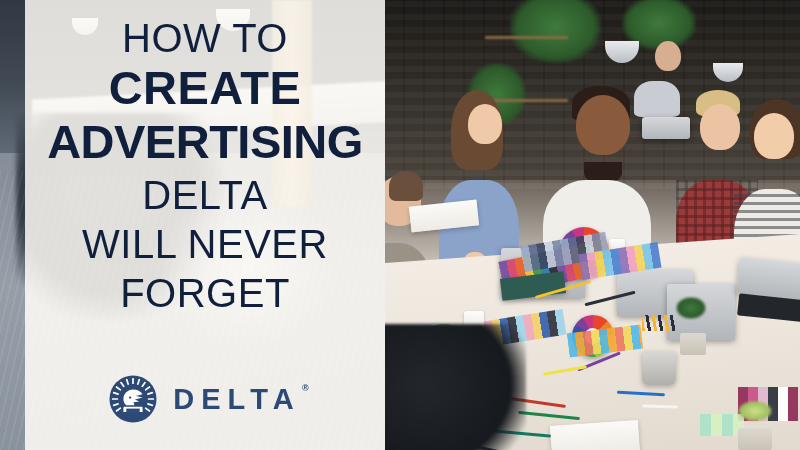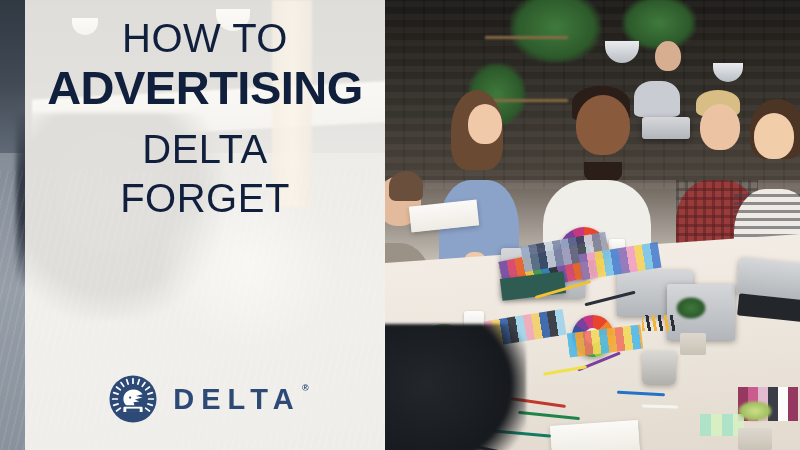--- a/index.html
+++ b/index.html
@@ -235,6 +235,7 @@
 
   <div class="headline">
     <div class="hl-line l1">HOW TO</div>
+    <div class="hl-line l2">CREATE</div>
     <div class="hl-line l3">ADVERTISING</div>
     <div class="hl-line l4">DELTA</div>
     <div class="hl-line l6">FORGET</div>

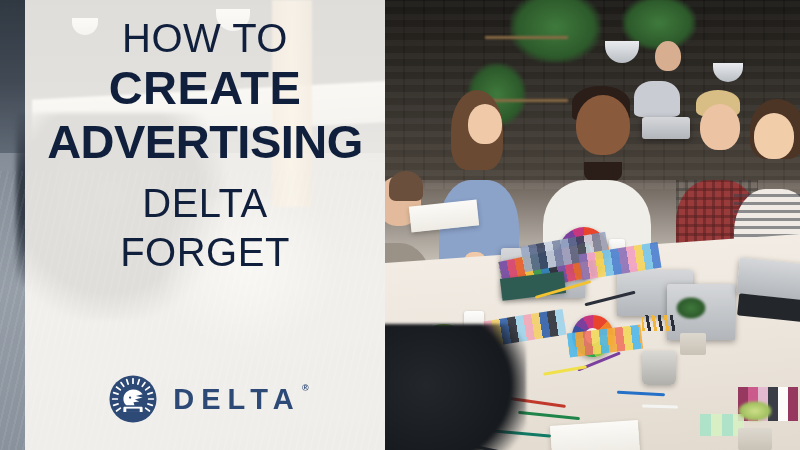--- a/index.html
+++ b/index.html
@@ -85,7 +85,7 @@
   .hl-line{line-height:1.0;letter-spacing:.5px;white-space:nowrap;}
   .l1{font-size:40px;font-weight:400;margin-bottom:6px;}
   .l2{font-size:47px;font-weight:700;margin-bottom:7px;}
-  .l3{font-size:47px;font-weight:700;margin-bottom:18px;letter-spacing:-0.5px;}
+  .l3{font-size:47px;font-weight:700;margin-bottom:10px;letter-spacing:-0.5px;}
   .l4{font-size:40px;font-weight:400;margin-bottom:9px;}
   .l5{font-size:40px;font-weight:400;margin-bottom:9px;}
   .l6{font-size:40px;font-weight:400;}

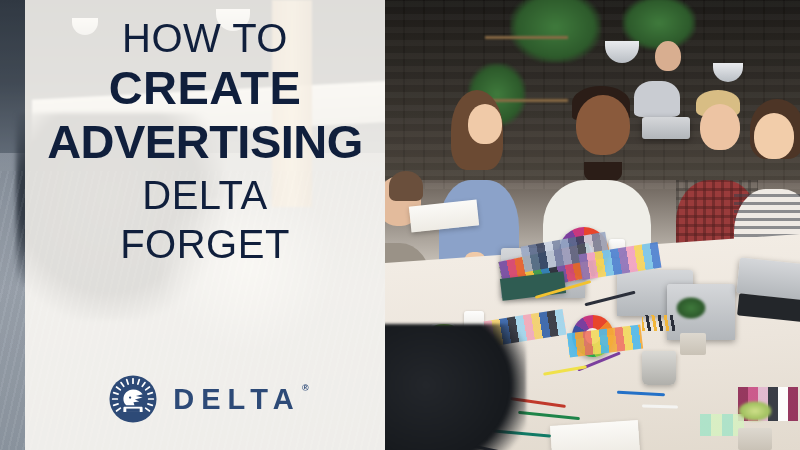--- a/index.html
+++ b/index.html
@@ -238,6 +238,7 @@
     <div class="hl-line l2">CREATE</div>
     <div class="hl-line l3">ADVERTISING</div>
     <div class="hl-line l4">DELTA</div>
+    <div class="hl-line l5">WILL NEVER</div>
     <div class="hl-line l6">FORGET</div>
   </div>
 

